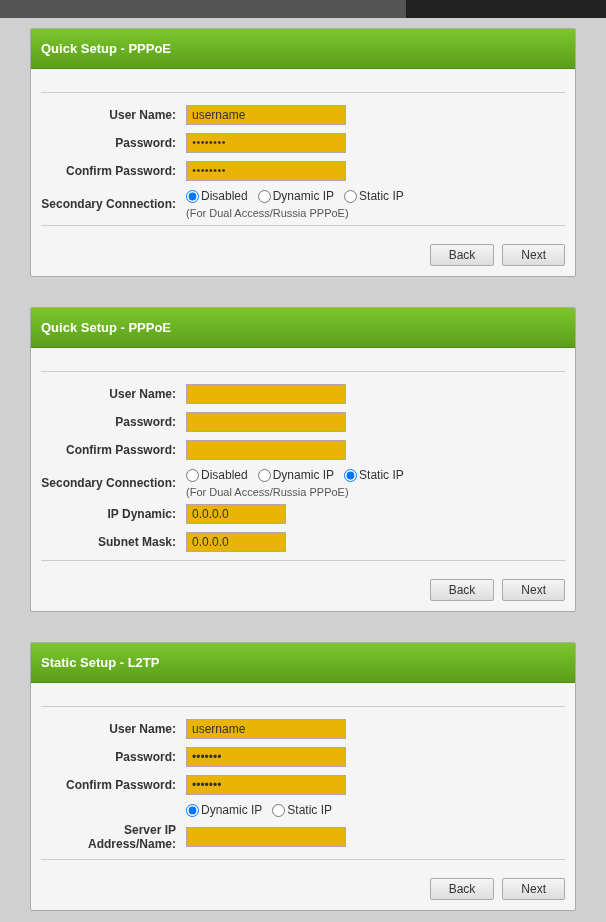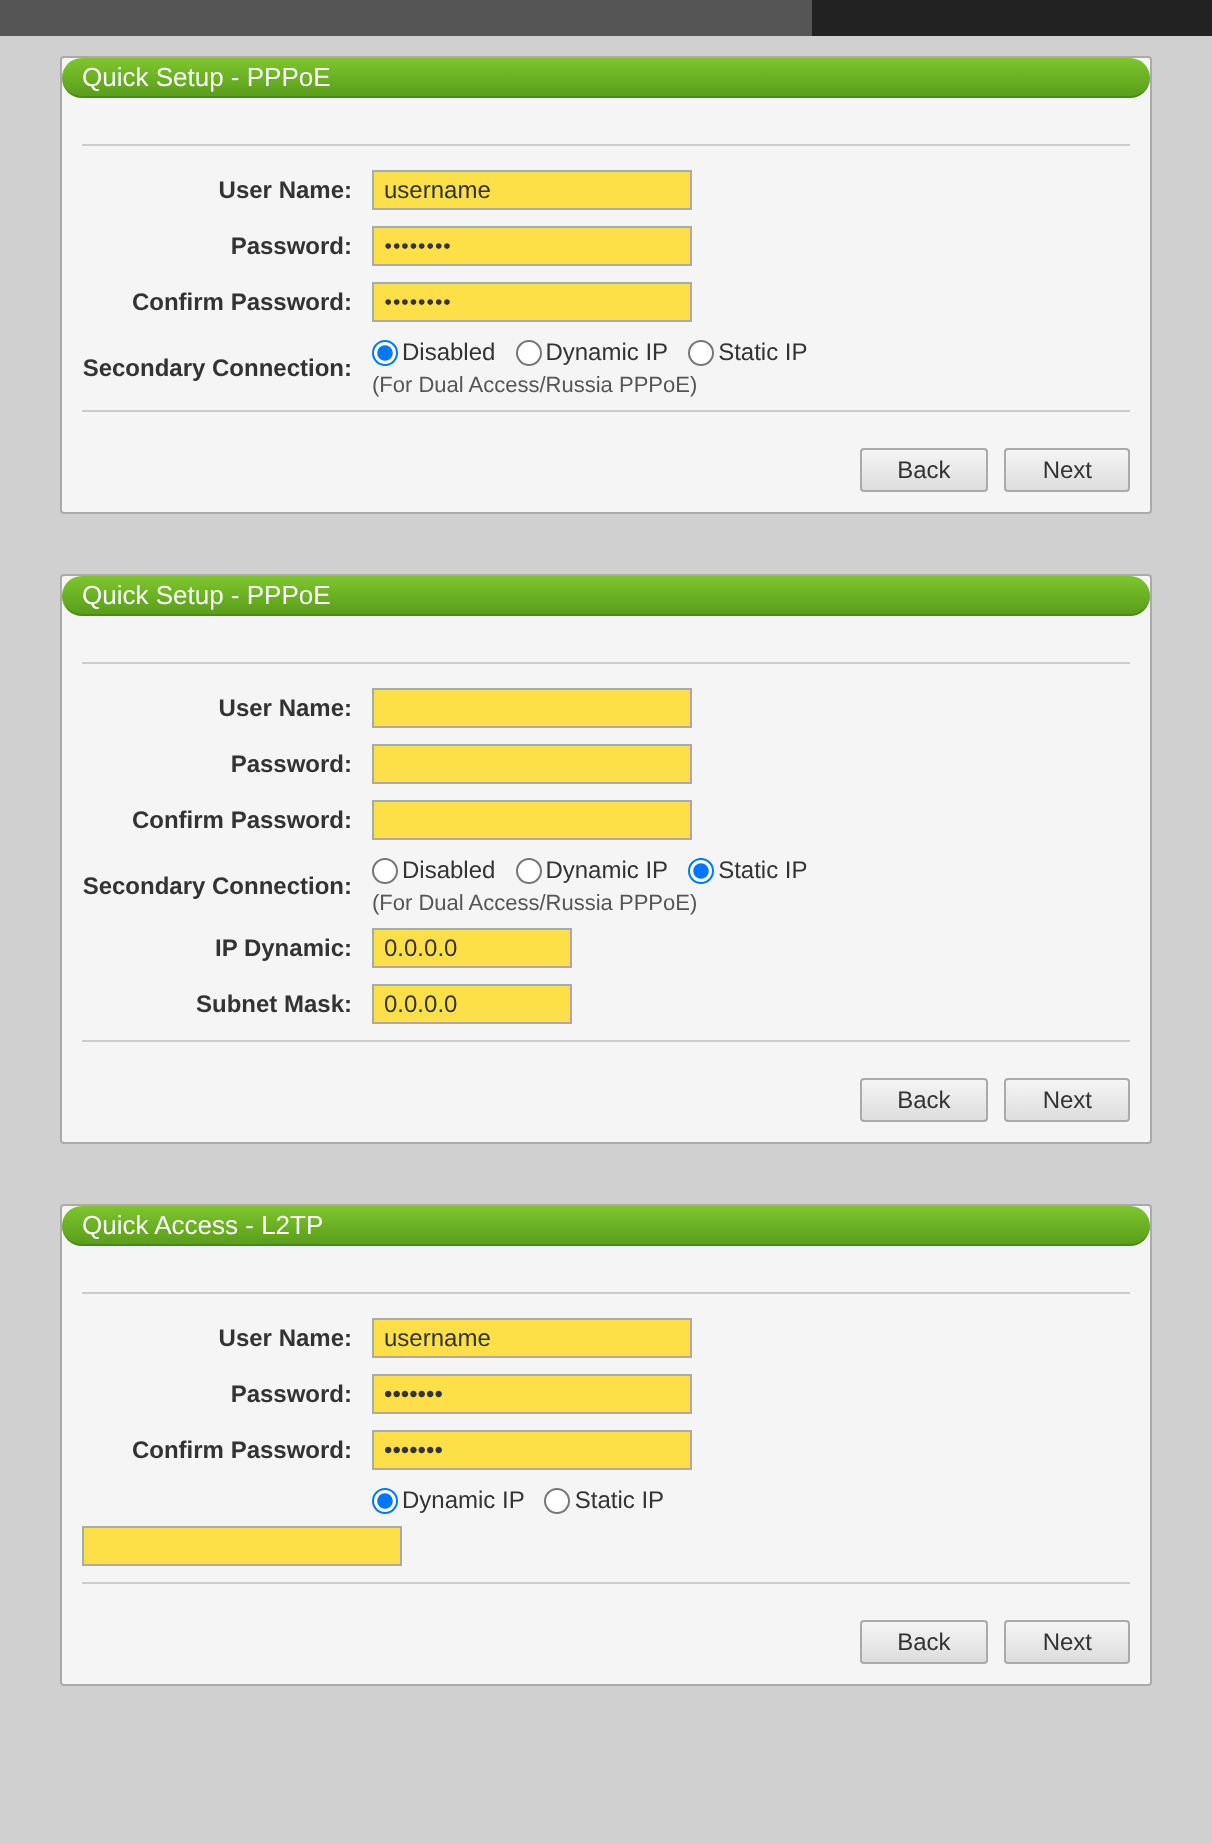--- a/index.html
+++ b/index.html
@@ -40,10 +40,9 @@
       background: linear-gradient(to bottom, #7dc62e, #5a9e1a);
       color: white;
       font-size: 13px;
-      font-weight: normal;
-      padding: 2px 10px;
+      font-weight: bold;
+      padding: 12px 10px;
       border-bottom: 1px solid #4a8a10;
-      border-radius: 14px;
     }
 
     .panel-body {

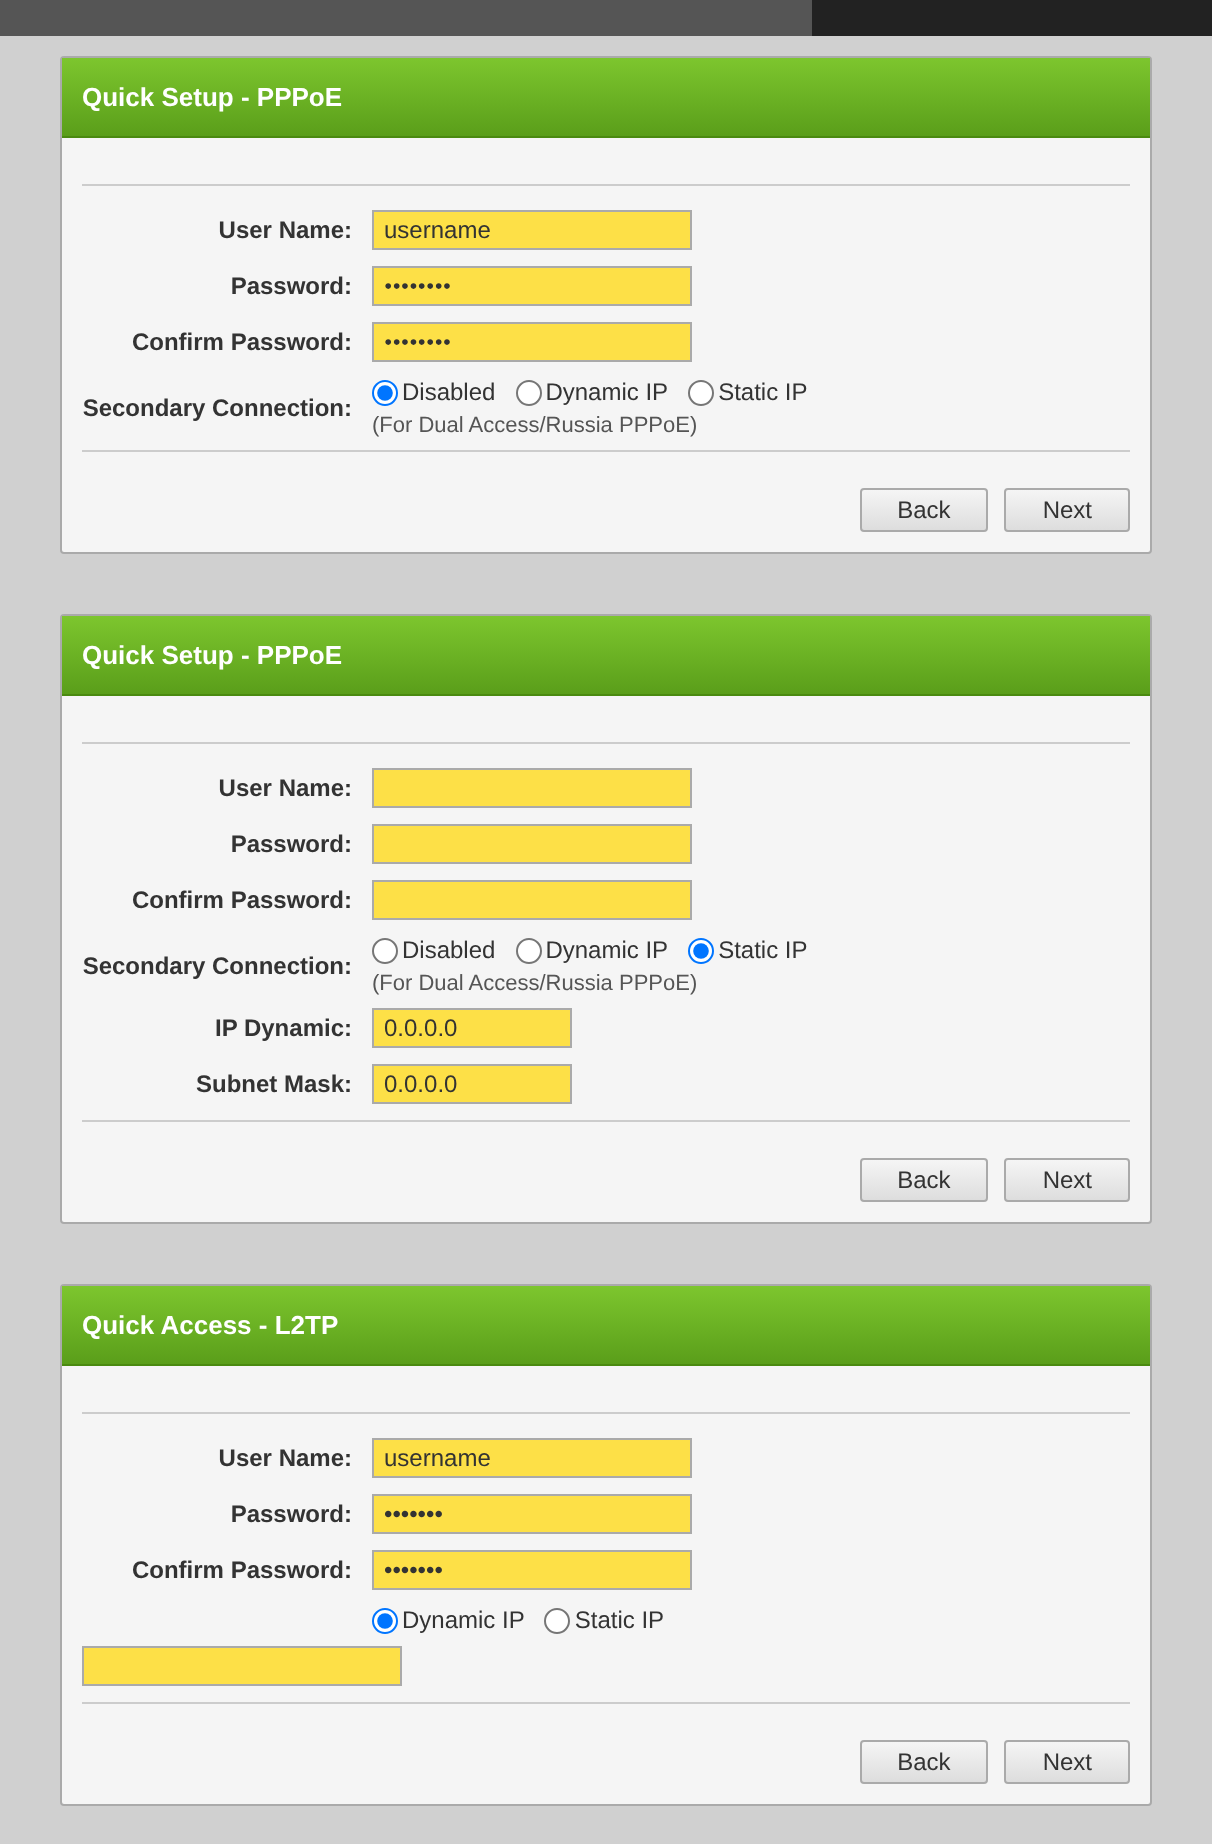--- a/index.html
+++ b/index.html
@@ -77,7 +77,7 @@
       font-size: 12px;
       height: 20px;
       width: 160px;
-      background: #fde047;
+      background: #eab308;
       color: #333;
     }
 

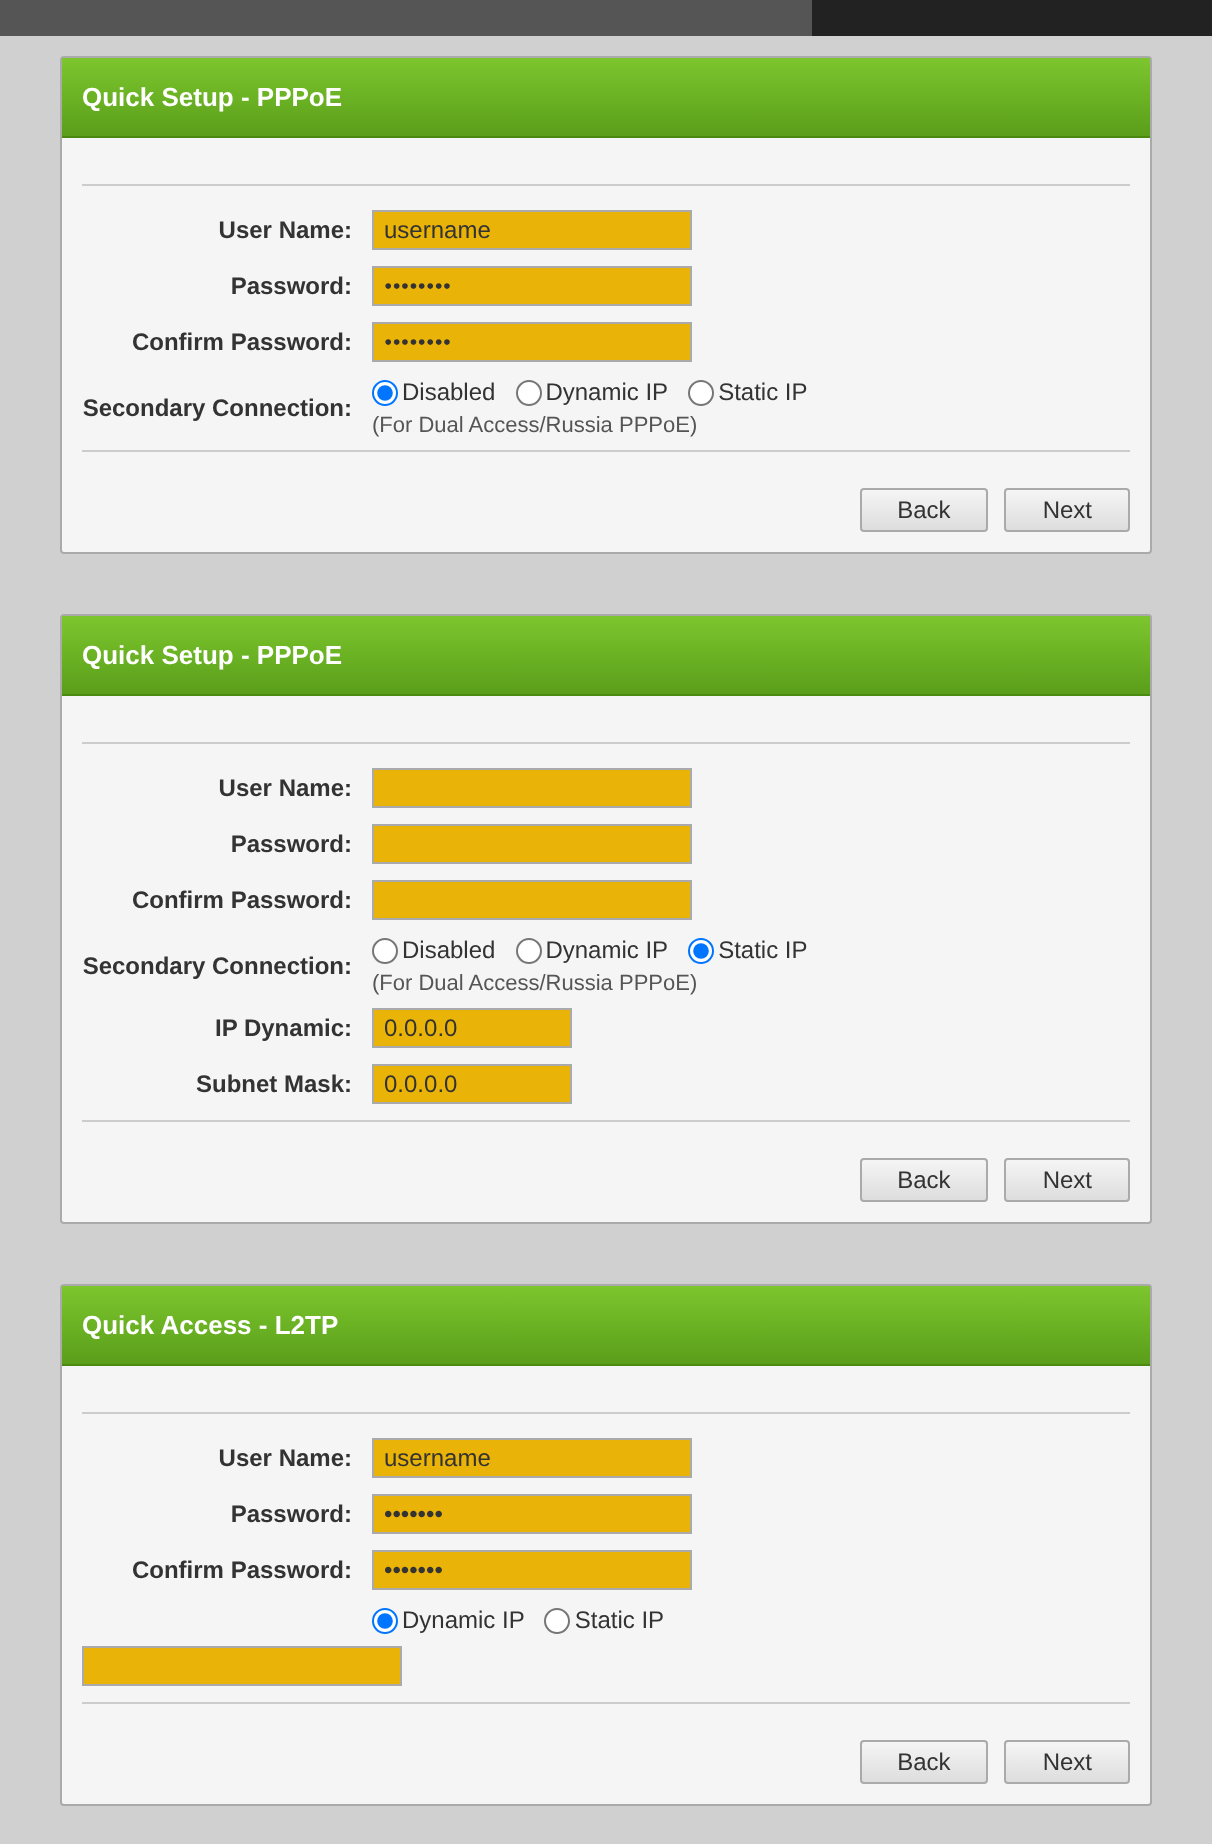--- a/index.html
+++ b/index.html
@@ -259,7 +259,7 @@
   </div>
 
   <div class="panel">
-    <div class="panel-header">Quick Access - L2TP</div>
+    <div class="panel-header">Static Setup - L2TP</div>
     <div class="panel-body">
       <hr class="divider-line">
 

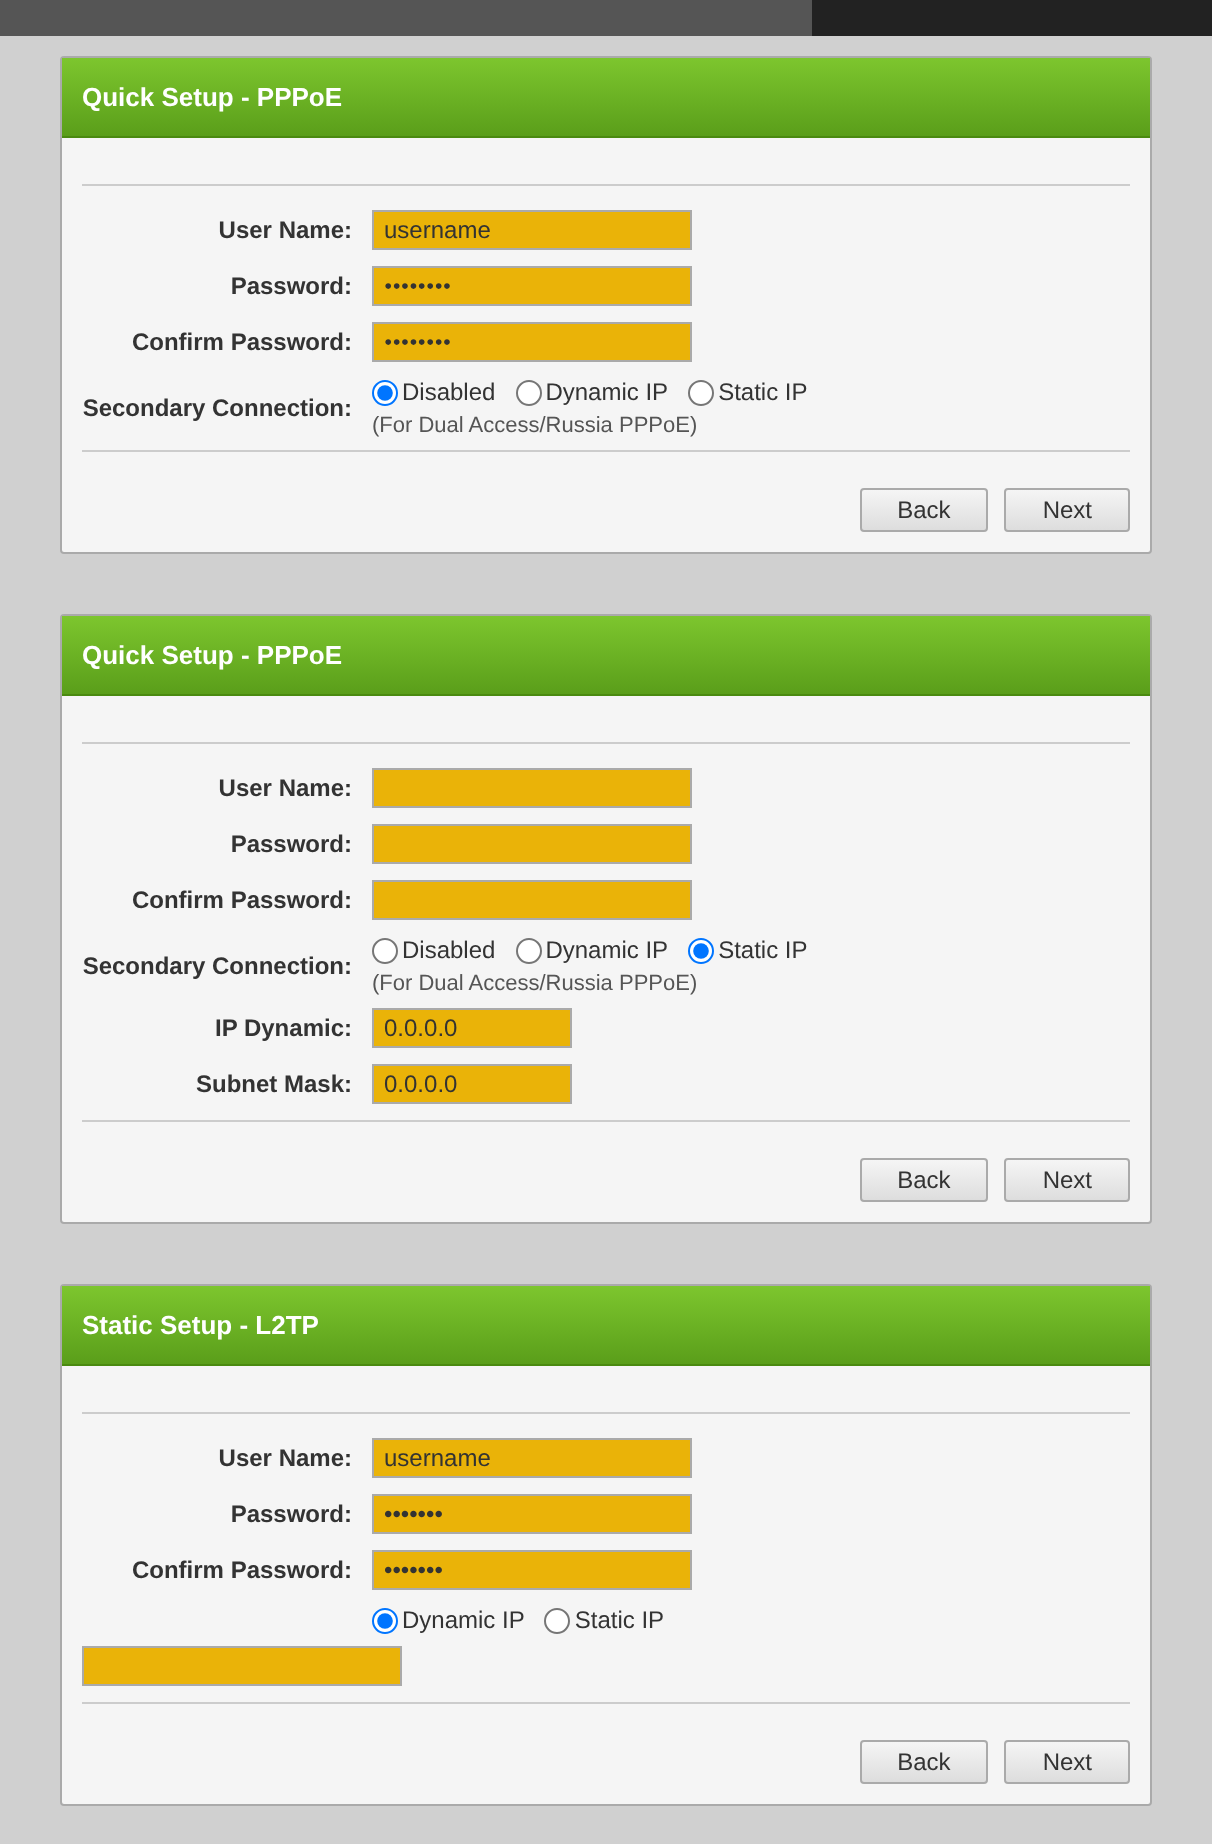--- a/index.html
+++ b/index.html
@@ -293,6 +293,7 @@
       </div>
 
       <div class="form-row">
+        <div class="form-label">Server IP Address/Name:</div>
         <input class="form-input" type="text" style="width: 160px;">
       </div>
 

